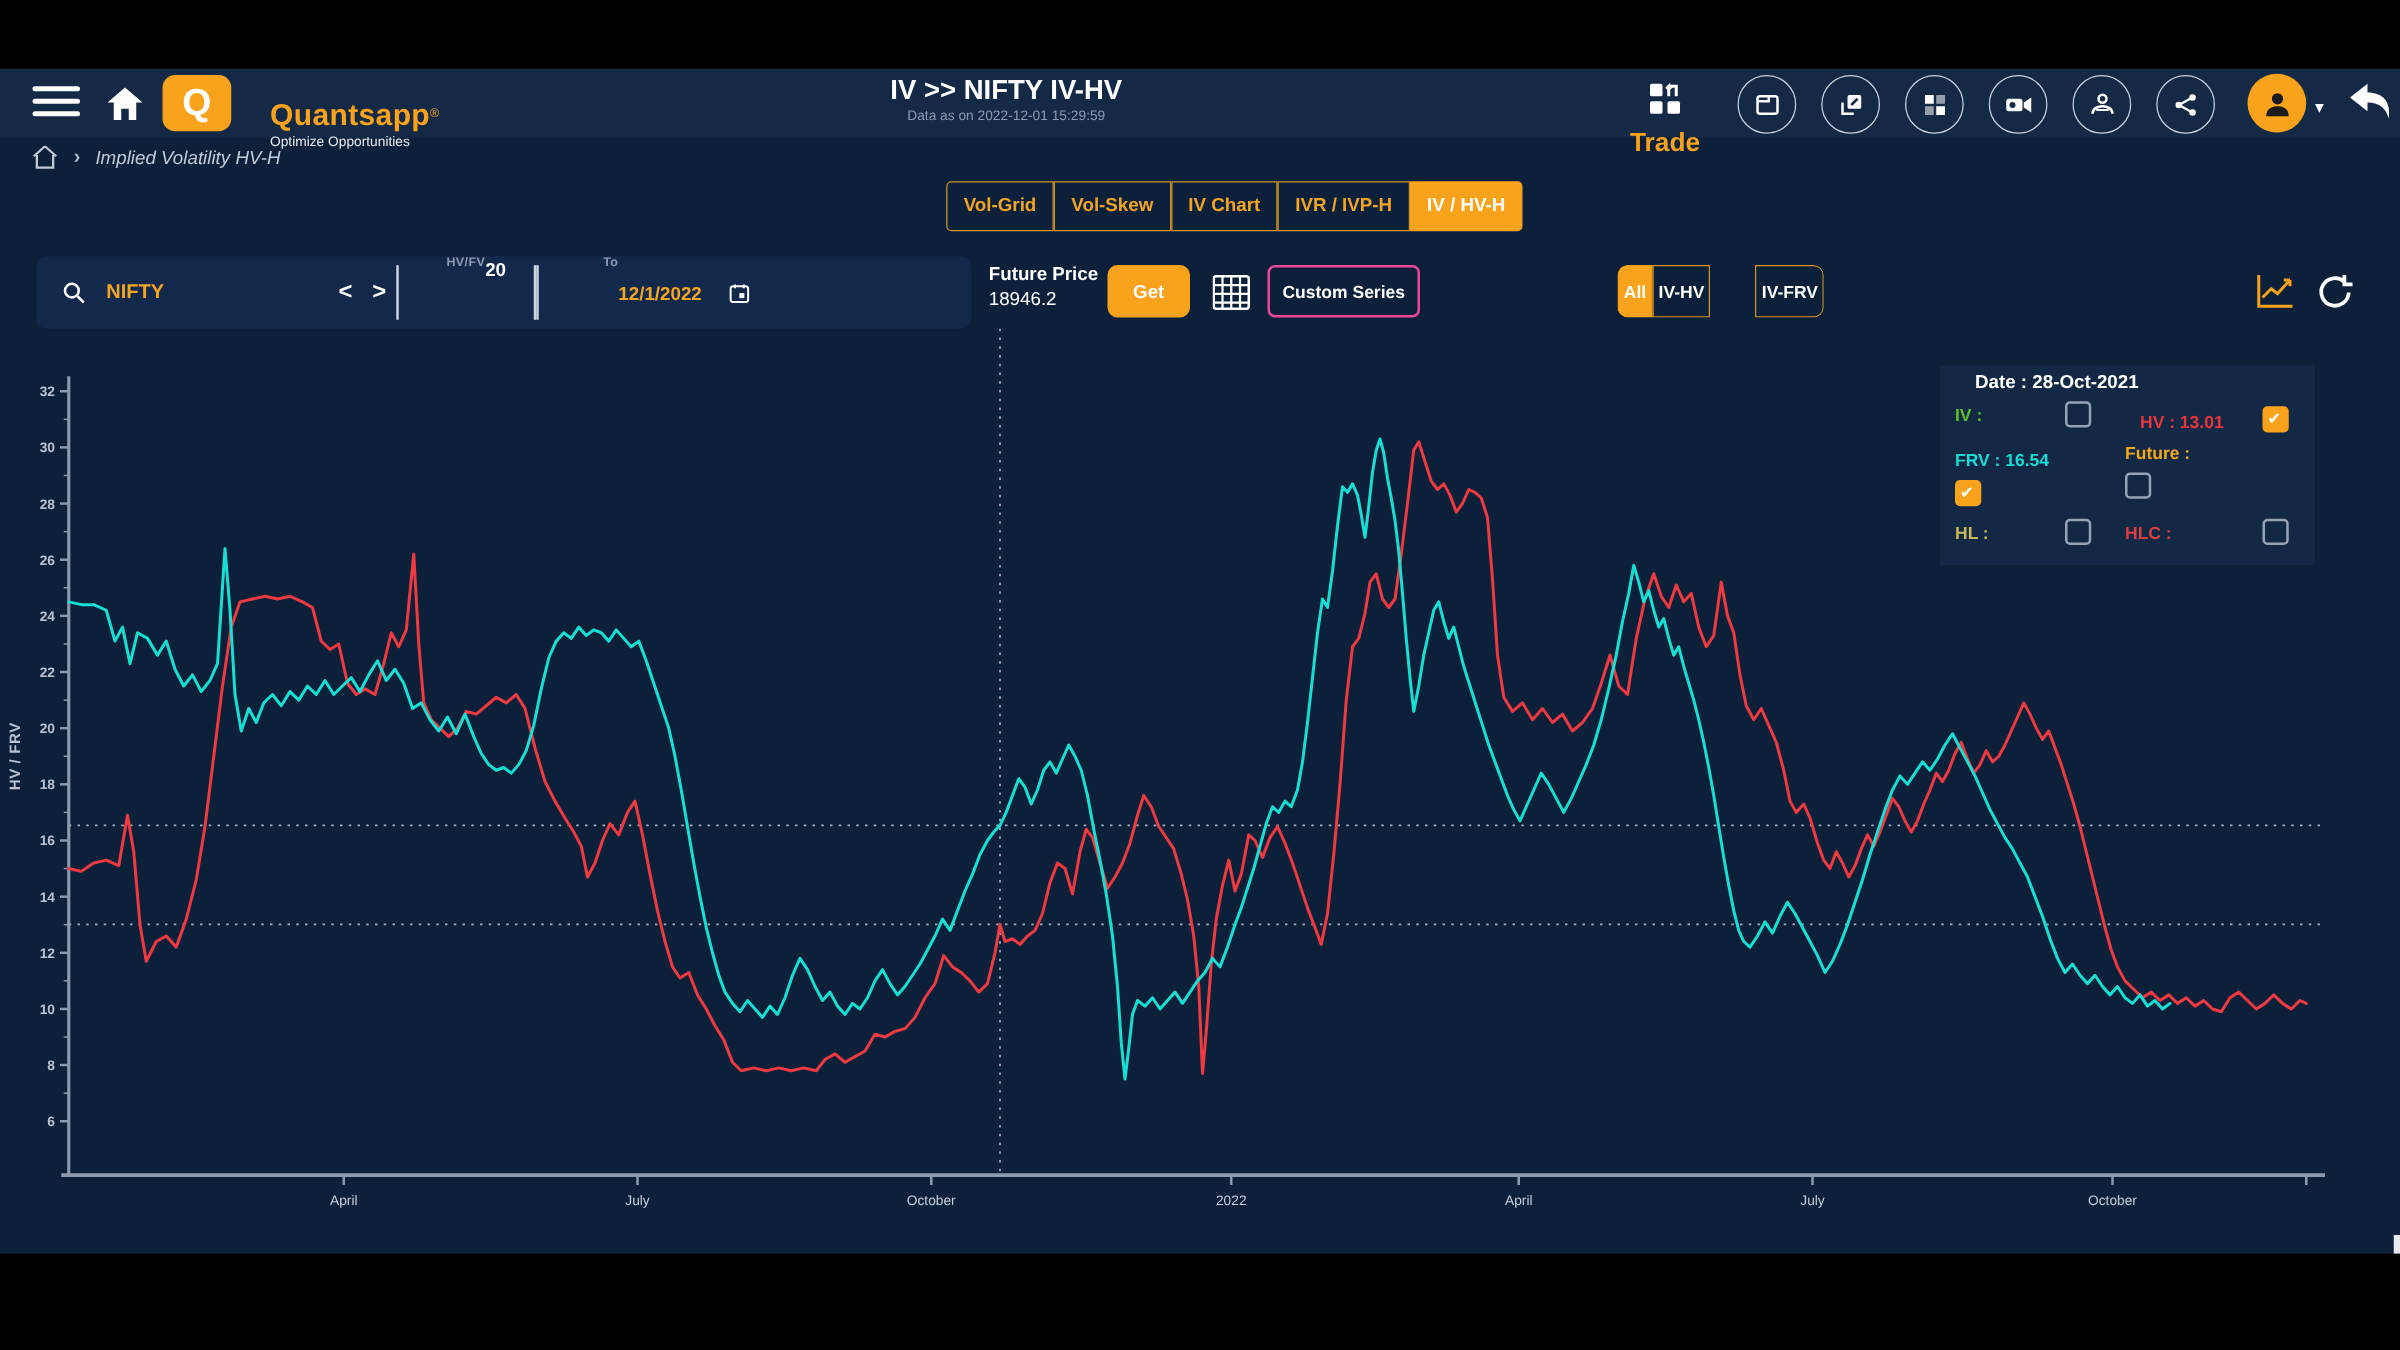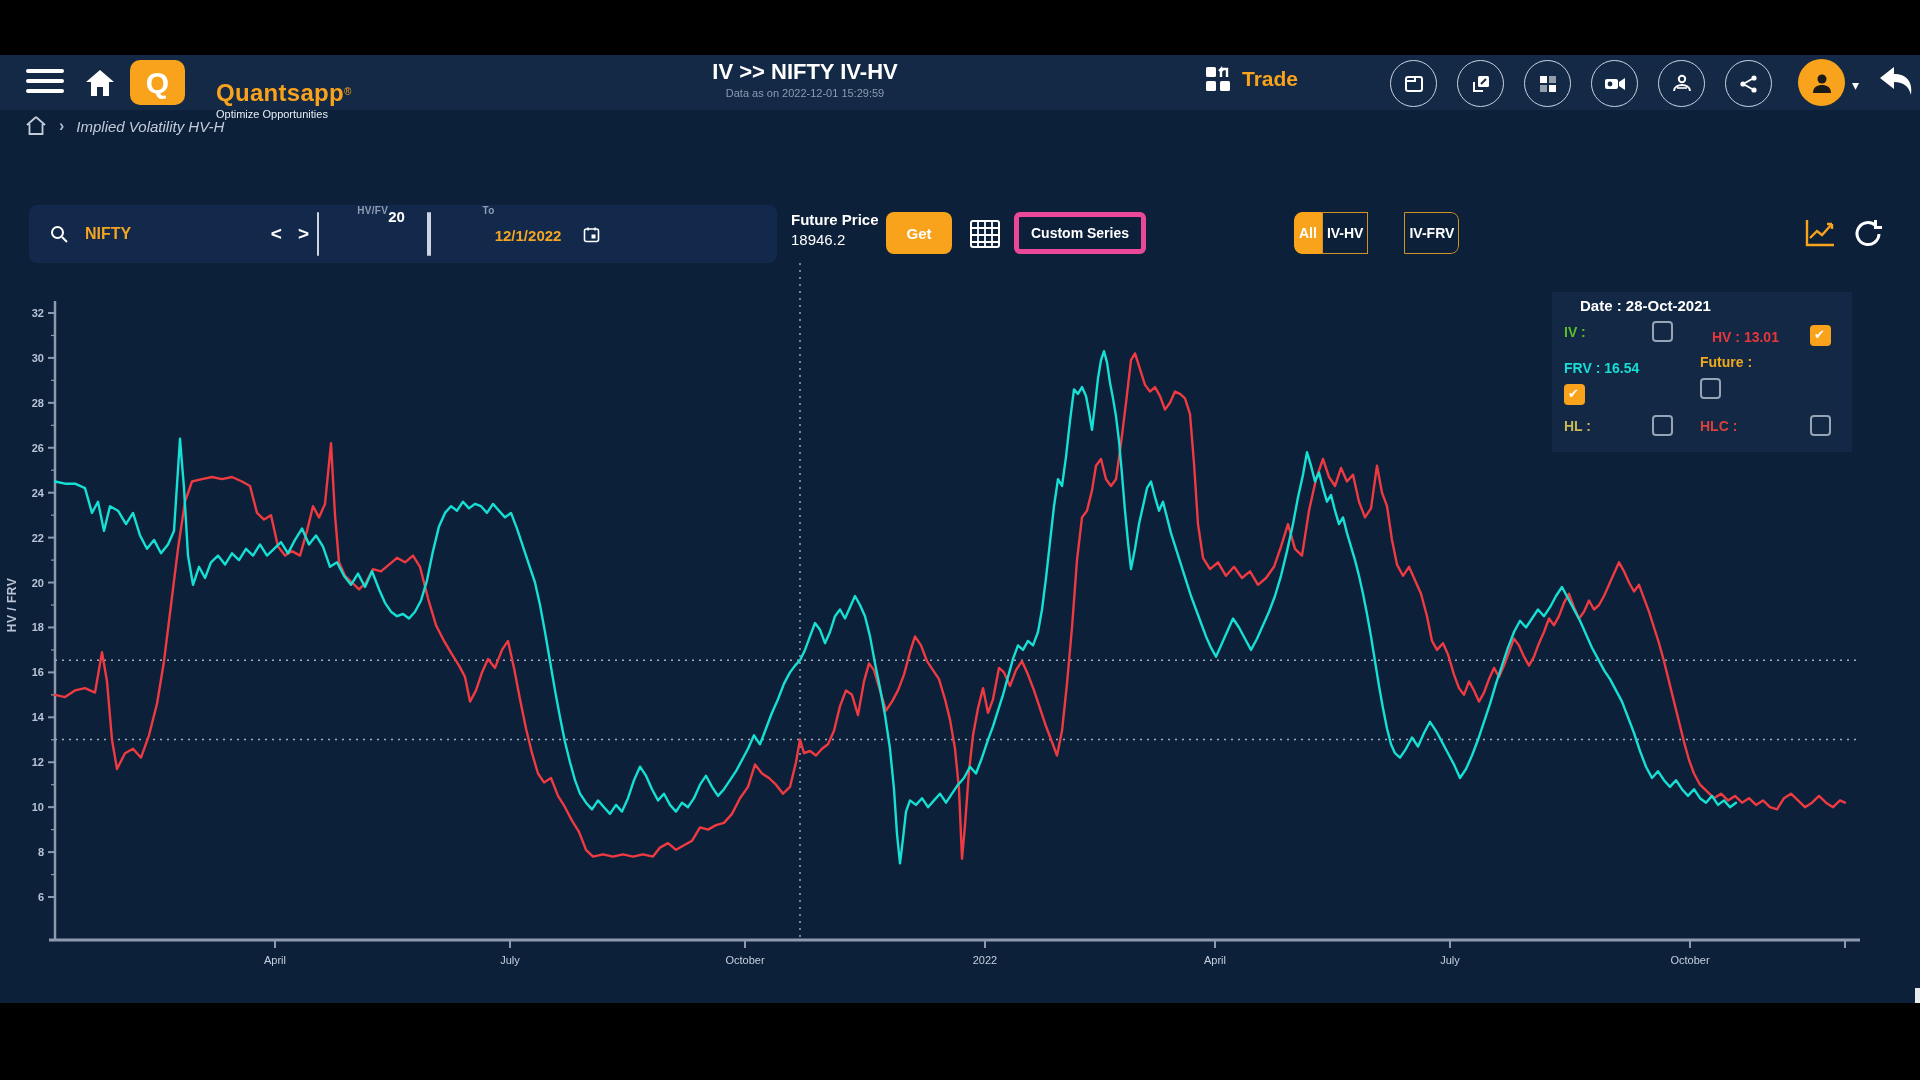--- a/index.html
+++ b/index.html
@@ -19,7 +19,7 @@
   .title-wrap{position:absolute;left:555px;top:4px;width:500px;text-align:center;}
   .title-wrap .t1{color:#fff;font-size:22px;font-weight:bold;}
   .title-wrap .t2{color:#8b9cb4;font-size:11px;margin-top:2px;}
-  .trade-wrap{position:absolute;left:1204px;top:10px;display:flex;align-items:center;gap:10px;}
+  .trade-wrap{position:absolute;left:1304px;top:10px;display:flex;align-items:center;gap:10px;flex-direction:column;}
   .trade-label{color:#f9a21b;font-size:21px;font-weight:bold;}
   .circ{position:absolute;top:5px;width:45px;height:45px;border:1.5px solid #c9d3e0;border-radius:50%;
     display:flex;align-items:center;justify-content:center;}

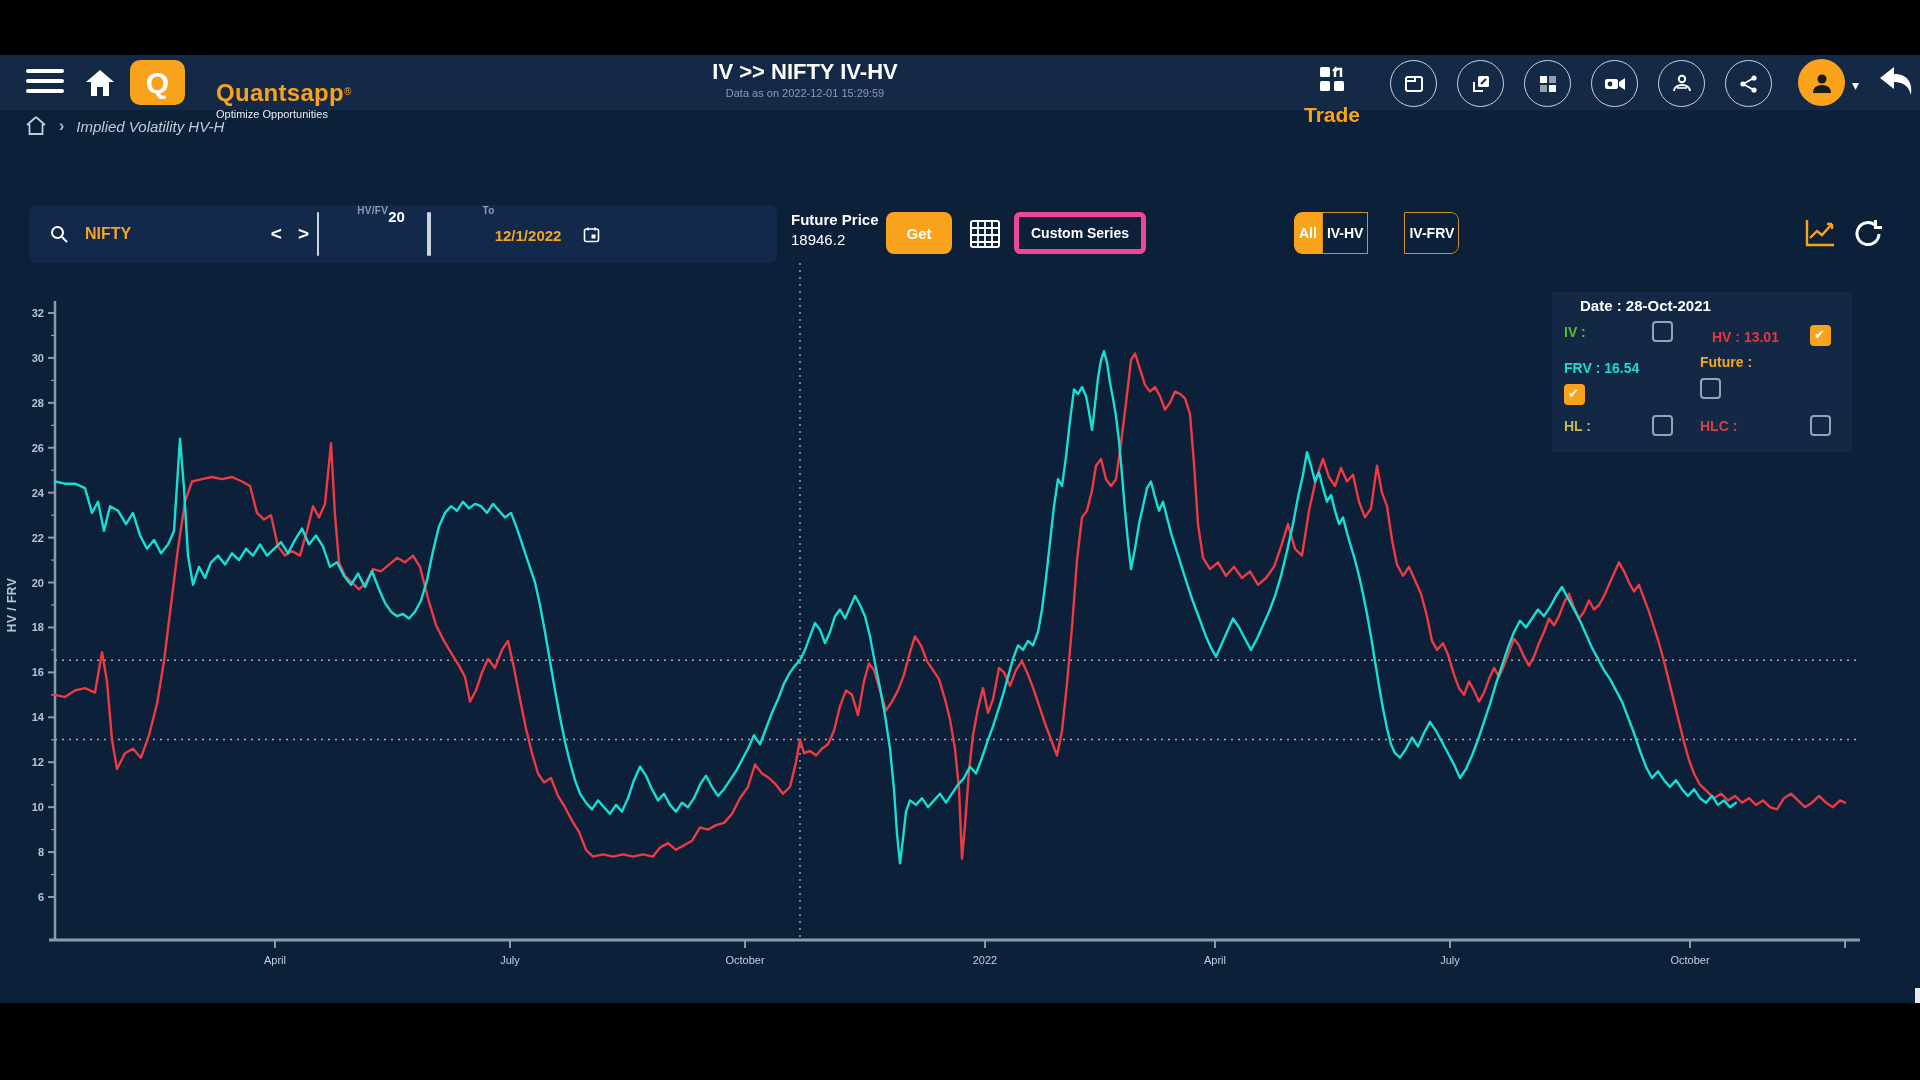--- a/index.html
+++ b/index.html
@@ -245,6 +245,13 @@
     <span class="ct">Implied Volatility HV-H</span>
   </div>
 
+  <div class="tabs">
+    <div class="tab">Vol-Grid</div>
+    <div class="tab">Vol-Skew</div>
+    <div class="tab">IV Chart</div>
+    <div class="tab">IVR / IVP-H</div>
+    <div class="tab active">IV / HV-H</div>
+  </div>
 
   <div class="toolbar">
     <div class="tb-box">

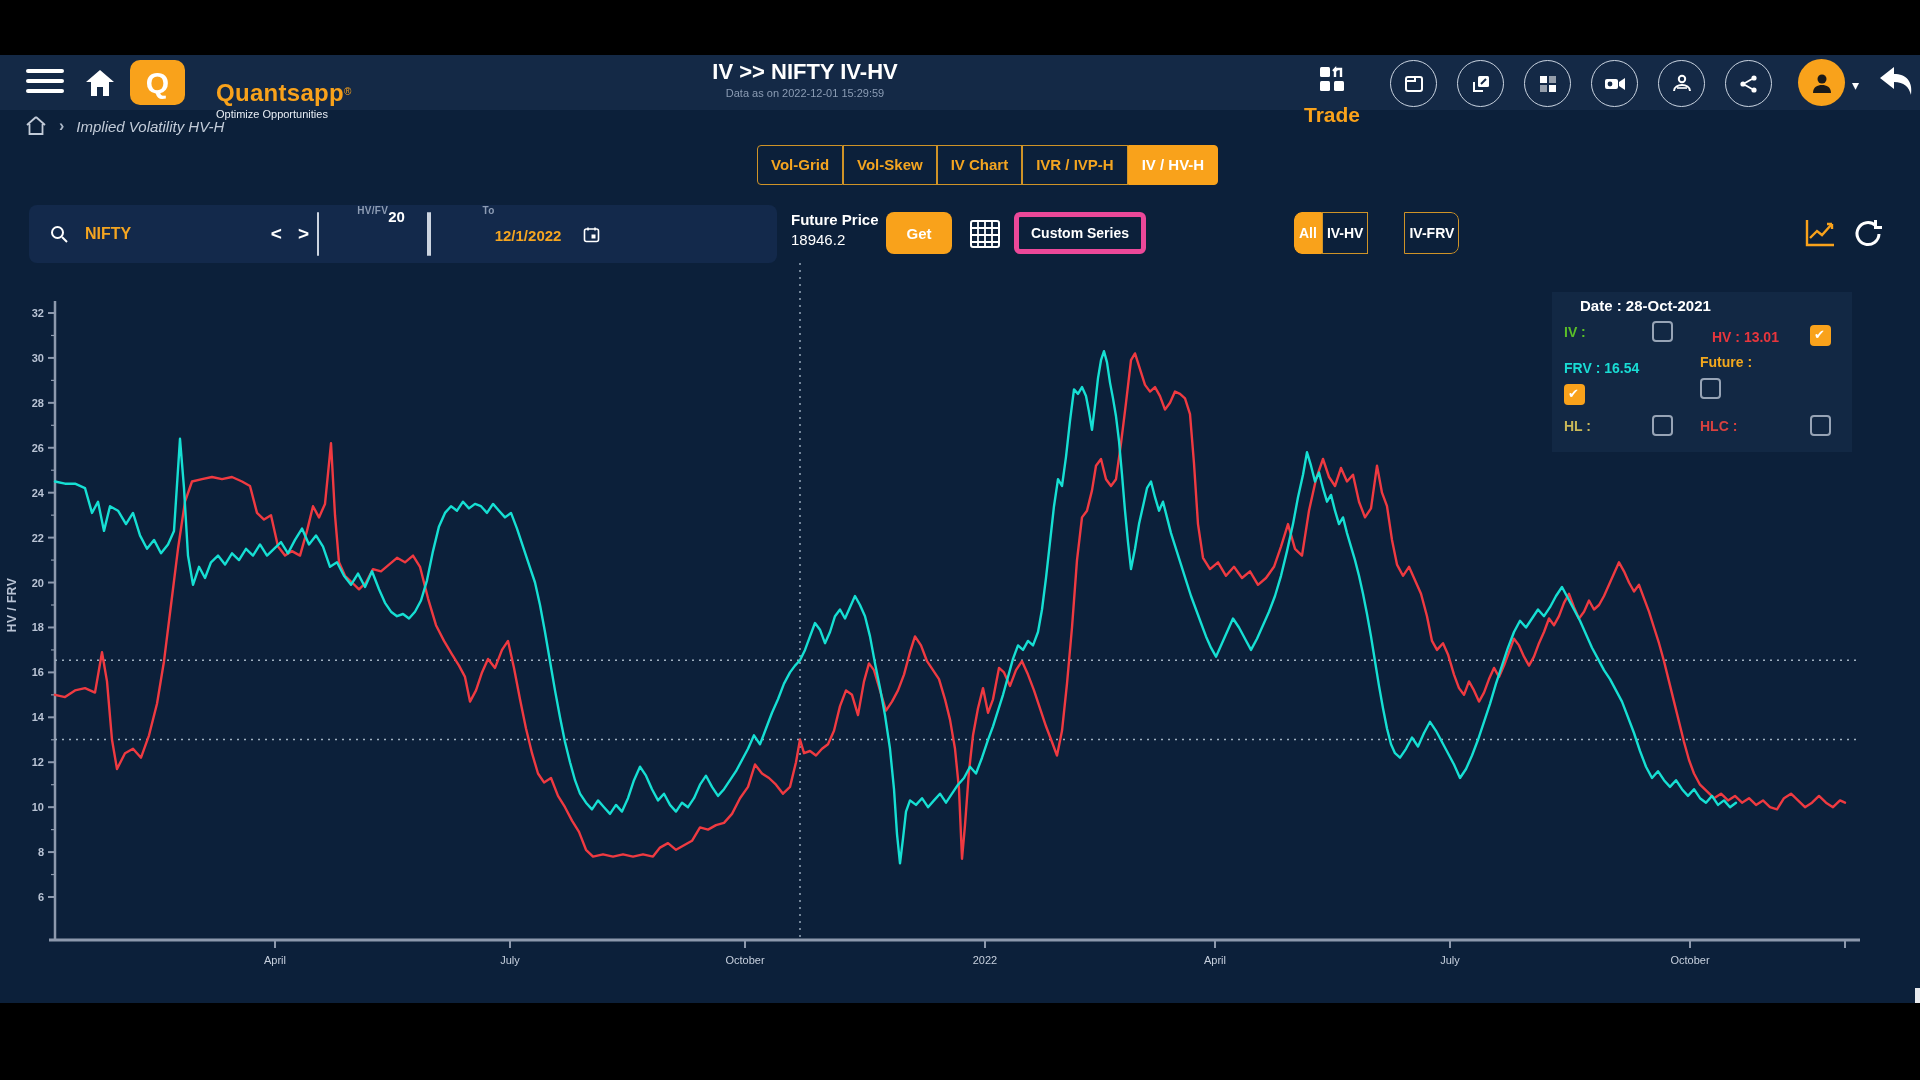--- a/index.html
+++ b/index.html
@@ -55,8 +55,8 @@
   .getbtn{position:absolute;left:882px;top:9px;width:66px;height:42px;background:#f9a21b;border:none;
     border-radius:8px;color:#fff;font-size:15px;font-weight:bold;cursor:pointer;font-family:inherit;}
   .tblicon{position:absolute;left:966px;top:17px;cursor:pointer;}
-  .custom{position:absolute;left:1010px;top:9px;width:132px;height:42px;background:transparent;
-    border:5px solid #ec4899;border-radius:6px;color:#fff;font-size:14px;font-weight:bold;cursor:pointer;font-family:inherit;}
+  .custom{position:absolute;left:1010px;top:9px;width:122px;height:42px;background:transparent;
+    border:2px solid #ec4899;border-radius:6px;color:#fff;font-size:14px;font-weight:bold;cursor:pointer;font-family:inherit;}
   .segctl{position:absolute;left:1290px;top:9px;display:flex;height:42px;border-radius:8px;overflow:hidden;}
   .segopt{border:1.5px solid #cf9327;color:#fff;font-size:14px;font-weight:bold;display:flex;
     align-items:center;justify-content:center;padding:0 4px;cursor:pointer;box-sizing:border-box;}

